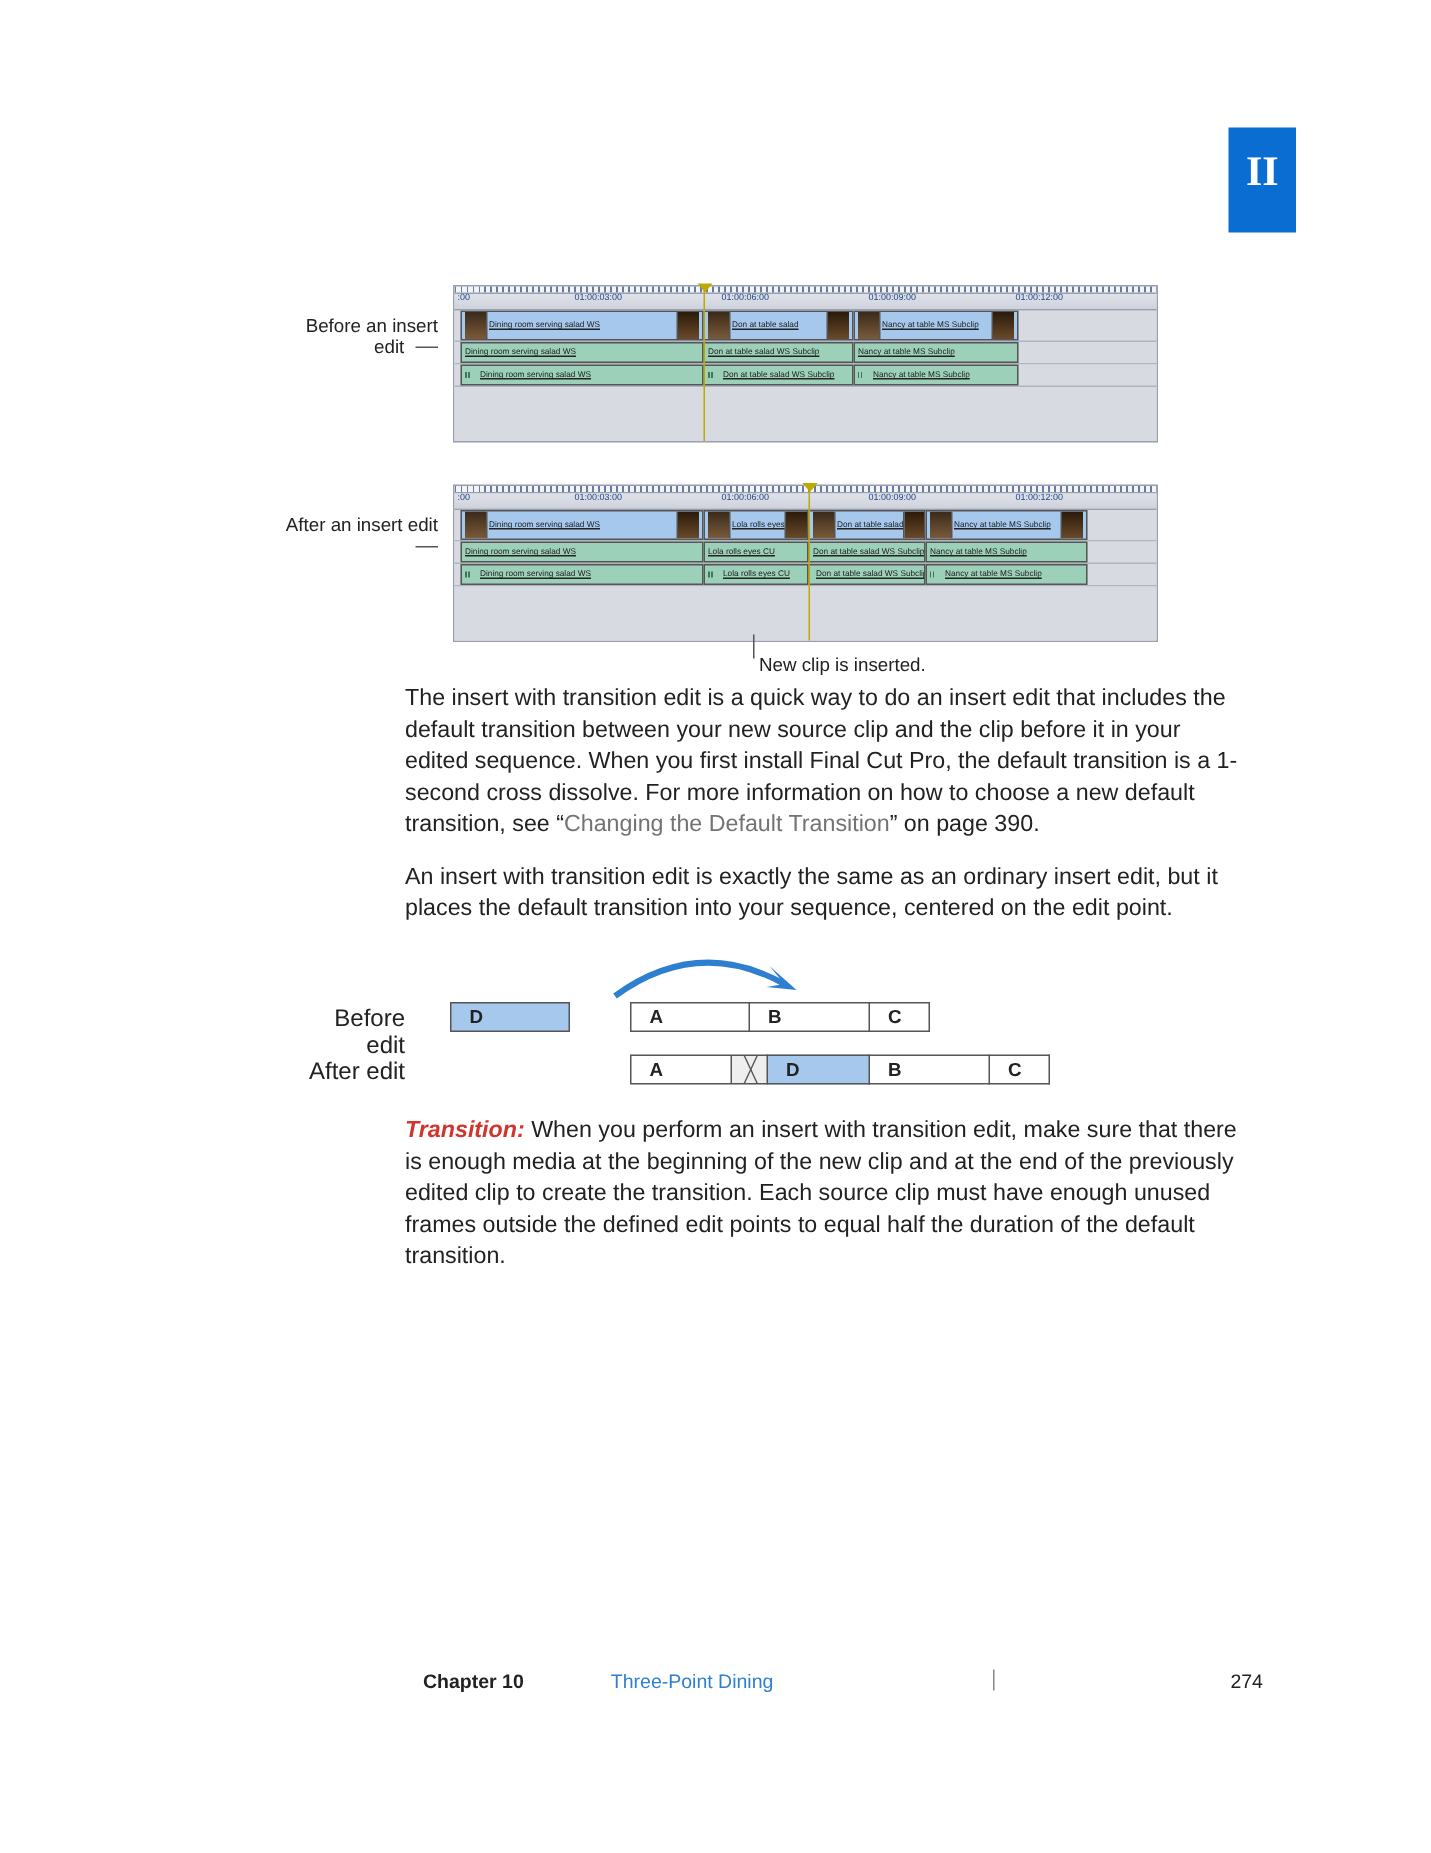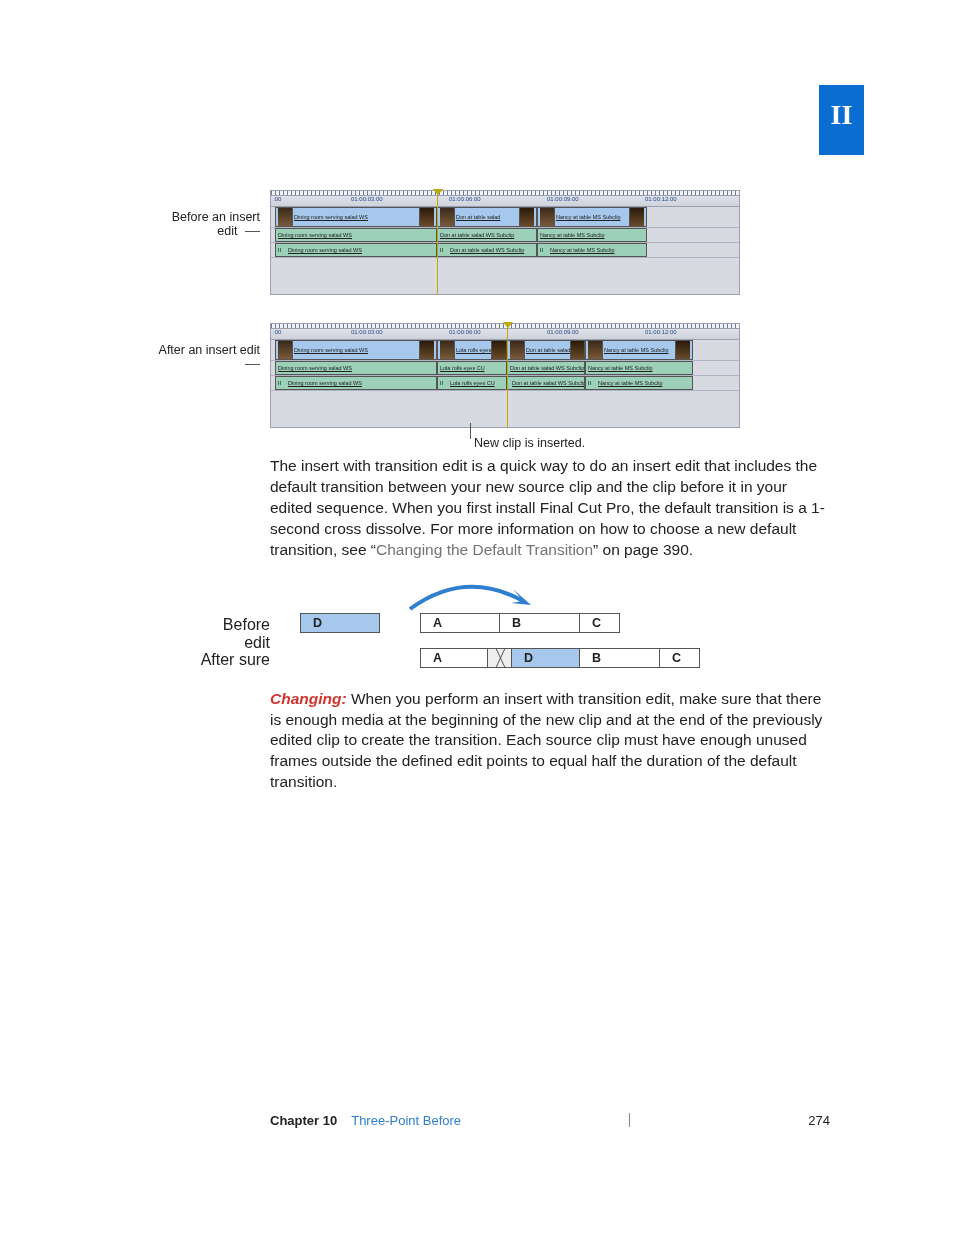--- a/index.html
+++ b/index.html
@@ -56,7 +56,7 @@
     color: #737373;
   }
   
-  .timeline-group { position: relative; margin-bottom: 28px; }
+  .timeline-group { position: relative; margin-bottom: 28px; margin-left: 32px; }
   .tl-label {
     position: absolute;
     left: -120px;

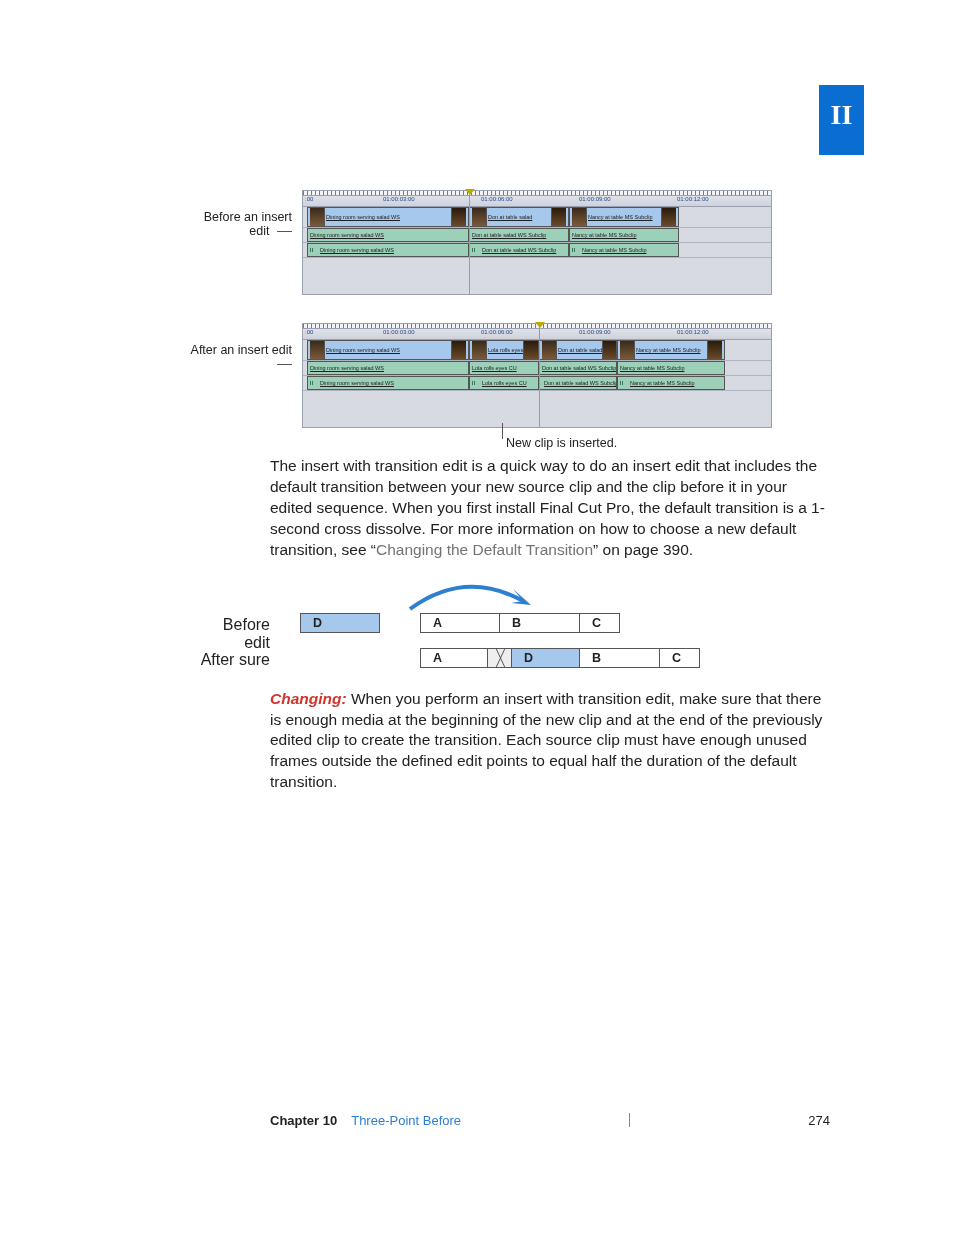--- a/index.html
+++ b/index.html
@@ -380,6 +380,7 @@
     <span>The insert with transition edit is a quick way to do an insert edit that includes the default transition between your new source clip and the clip before it in your edited sequence. When you first install Final Cut Pro, the default transition is a 1-second cross dissolve. For more information on how to choose a new default transition, see “</span><span class="xref">Changing the Default Transition</span><span>” on page 390.</span>
   </p>
 
+  <p class="body-text">An insert with transition edit is exactly the same as an ordinary insert edit, but it places the default transition into your sequence, centered on the edit point.</p>
 
   <div class="diagram">
     <svg class="arrow" viewBox="0 0 130 30">

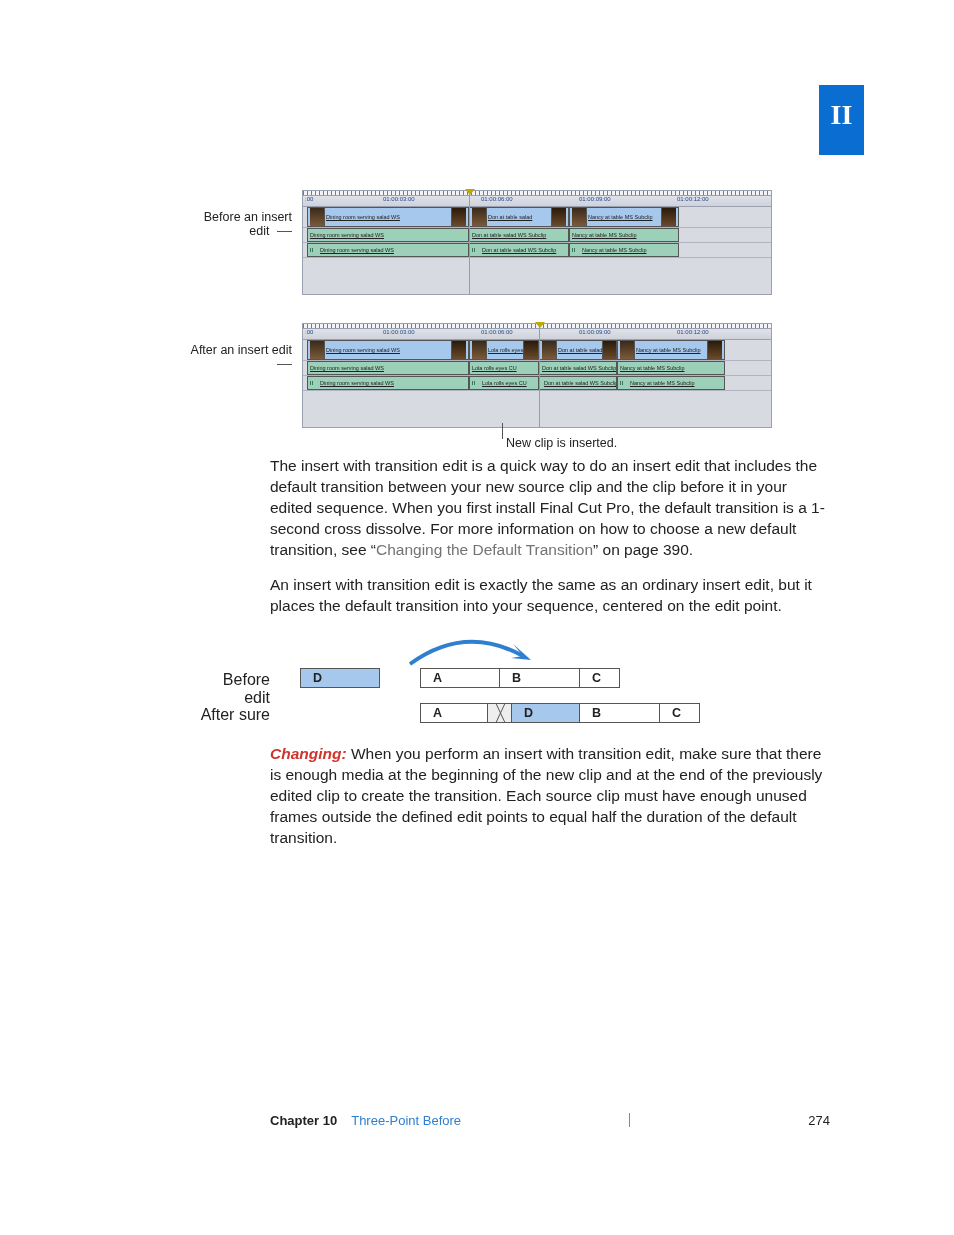--- a/index.html
+++ b/index.html
@@ -395,7 +395,7 @@
       <div class="dia-clip wh" style="width:80px;border-left:none">B</div>
       <div class="dia-clip wh" style="width:40px;border-left:none">C</div>
     </div>
-    <div class="dia-label" style="left:-70px; top:70px;">After sure</div>
+    <div class="dia-label" style="left:-70px; top:70px;">After edit</div>
     <div class="dia-row" style="left:150px; top:67px;">
       <div class="dia-clip wh" style="width:68px">A</div>
       <div class="trans"></div>

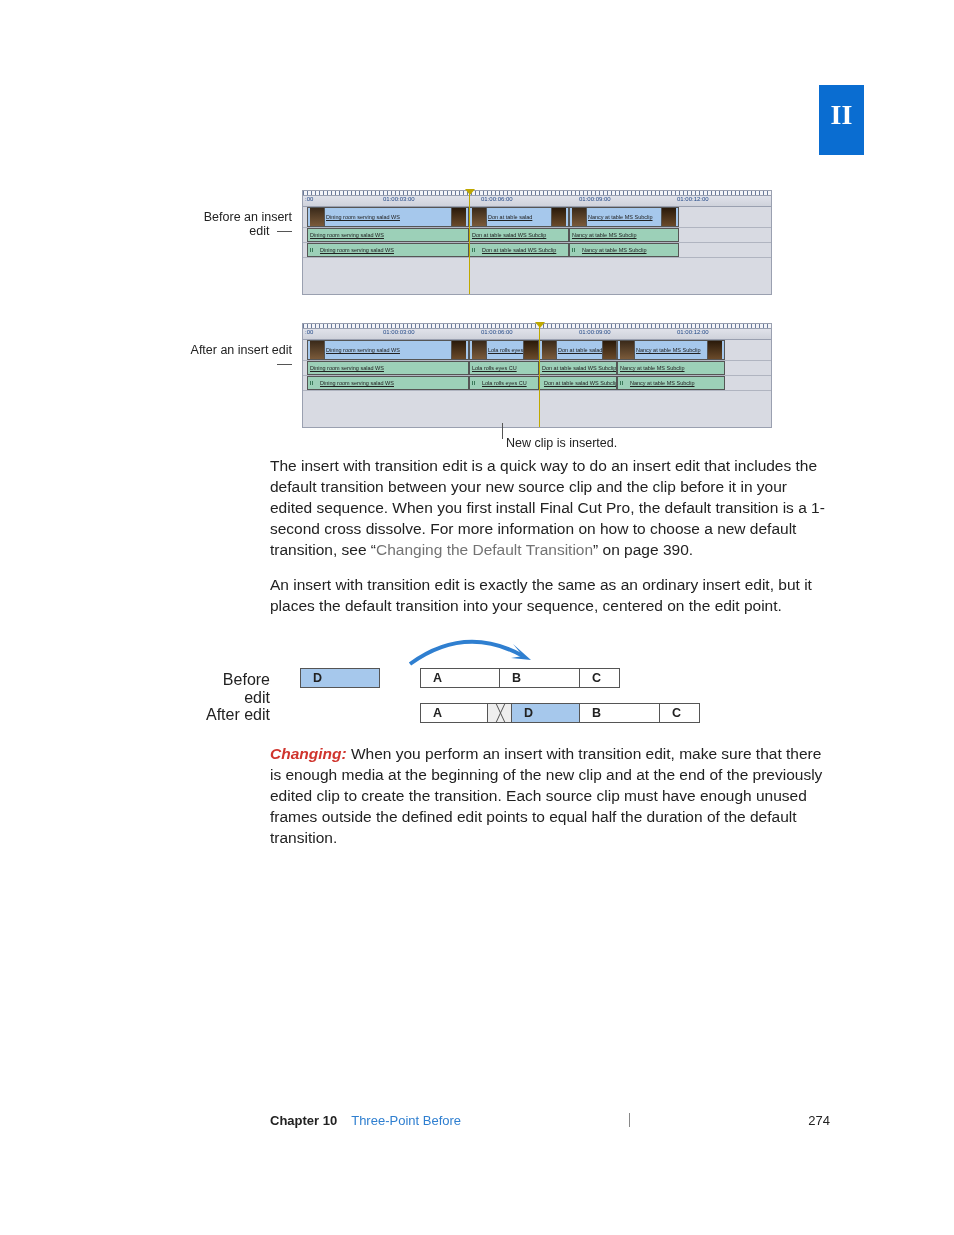--- a/index.html
+++ b/index.html
@@ -406,7 +406,7 @@
   </div>
 
   <p class="body-text">
-    <span class="important-label">Changing:</span><span>  When you perform an insert with transition edit, make sure that there is enough media at the beginning of the new clip and at the end of the previously edited clip to create the transition. Each source clip must have enough unused frames outside the defined edit points to equal half the duration of the default transition.</span>
+    <span class="important-label">Transition:</span><span>  When you perform an insert with transition edit, make sure that there is enough media at the beginning of the new clip and at the end of the previously edited clip to create the transition. Each source clip must have enough unused frames outside the defined edit points to equal half the duration of the default transition.</span>
   </p>
 </div>
 

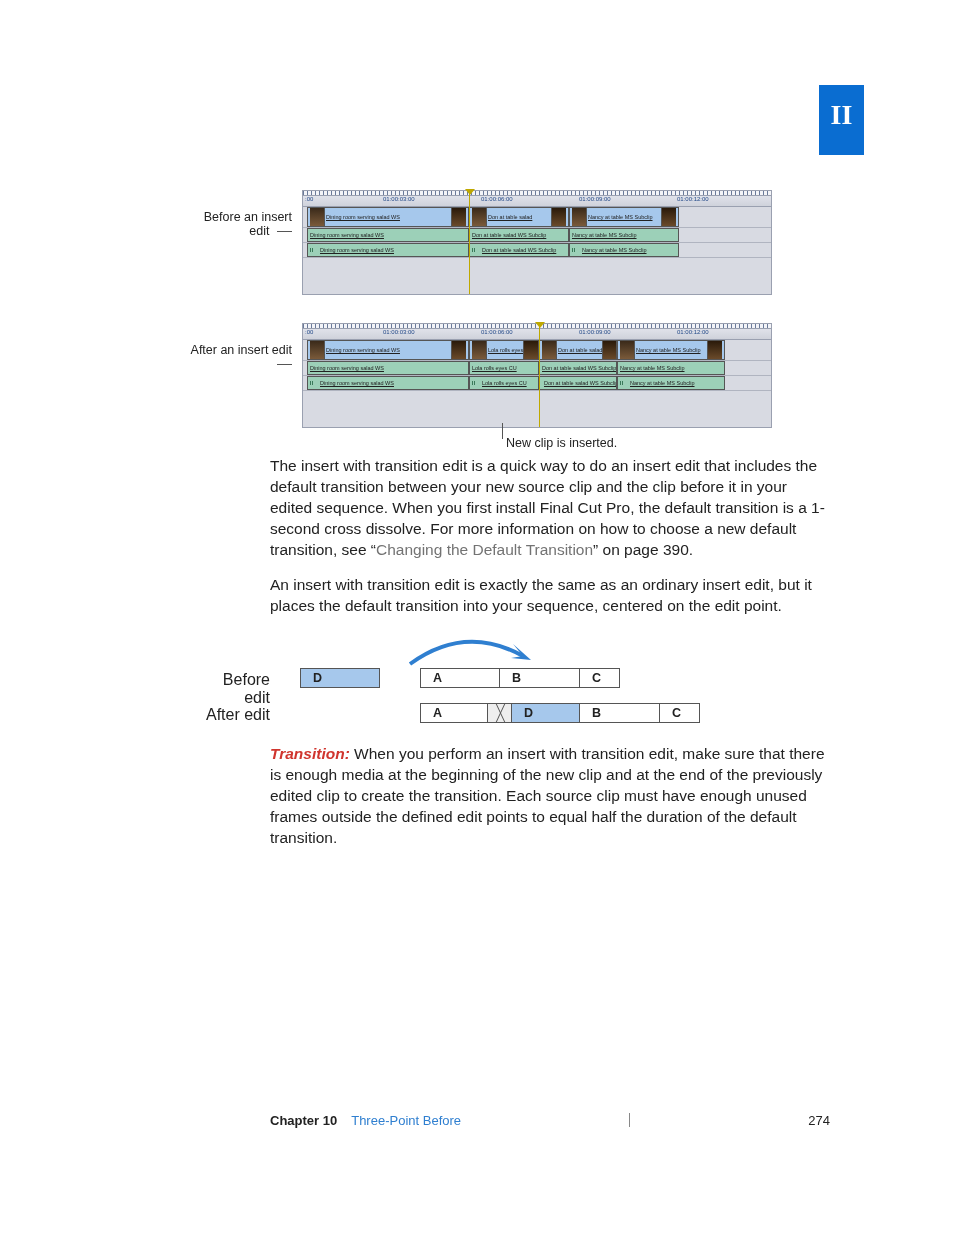--- a/index.html
+++ b/index.html
@@ -213,11 +213,12 @@
   
   .footer {
     position:absolute;
-    left: 270px;
+    left: 282px;
     bottom: 107px;
     width: 560px;
     display:flex;
     font-size: 13px;
+    gap: 44px;
   }
   .footer .chap { font-weight:bold; }
   .footer .title { color:#2f7fd0; margin-left:14px; }

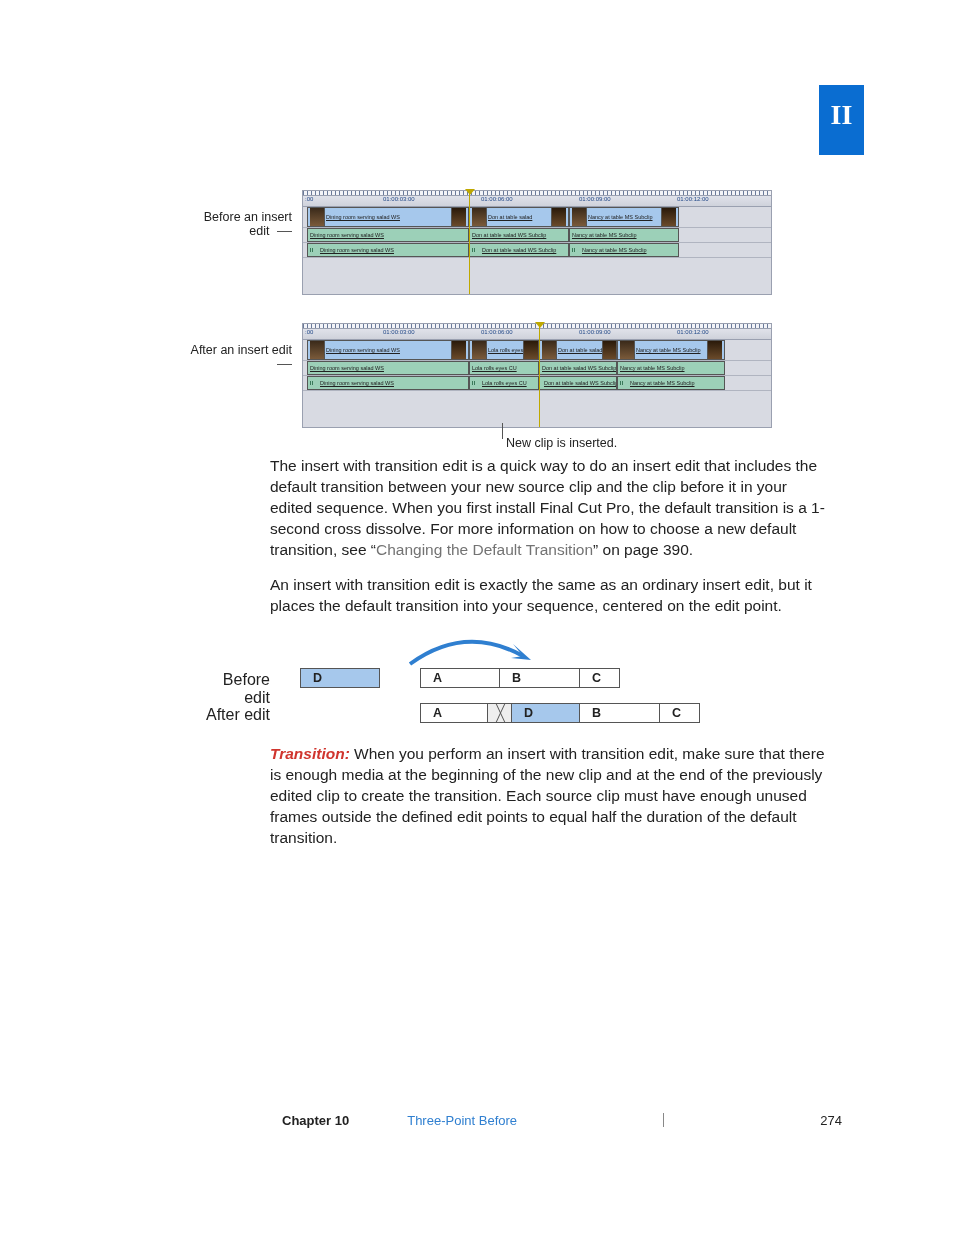--- a/index.html
+++ b/index.html
@@ -413,7 +413,7 @@
 
 <div class="footer">
   <span class="chap">Chapter 10</span>
-  <span class="title">Three-Point Before</span>
+  <span class="title">Three-Point Dining</span>
   <span class="sep"></span>
   <span class="pg">274</span>
 </div>

